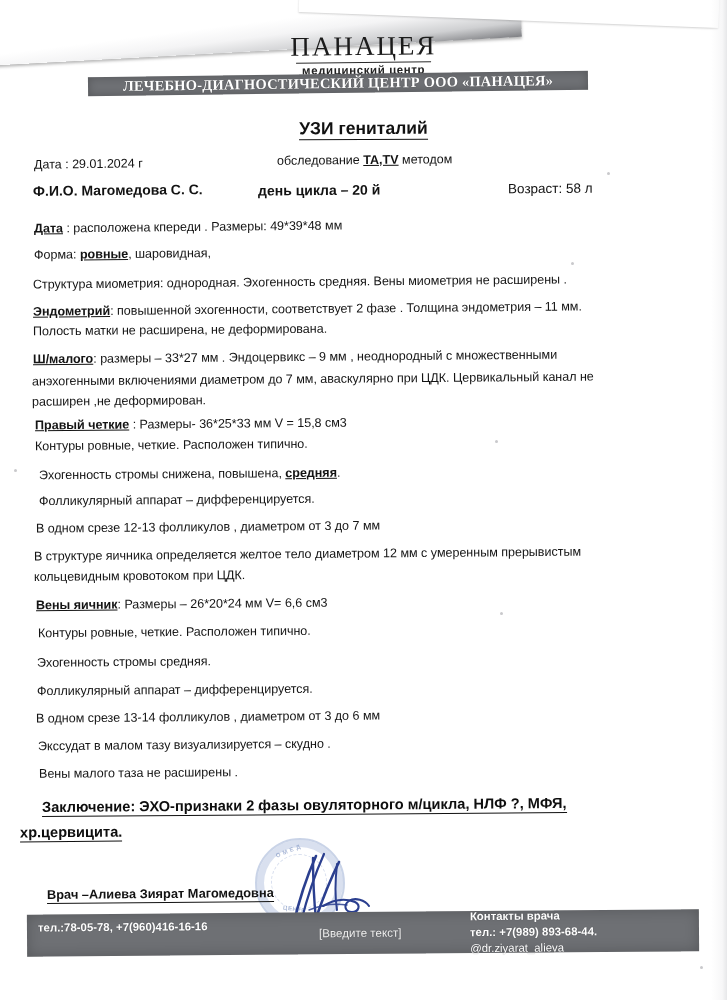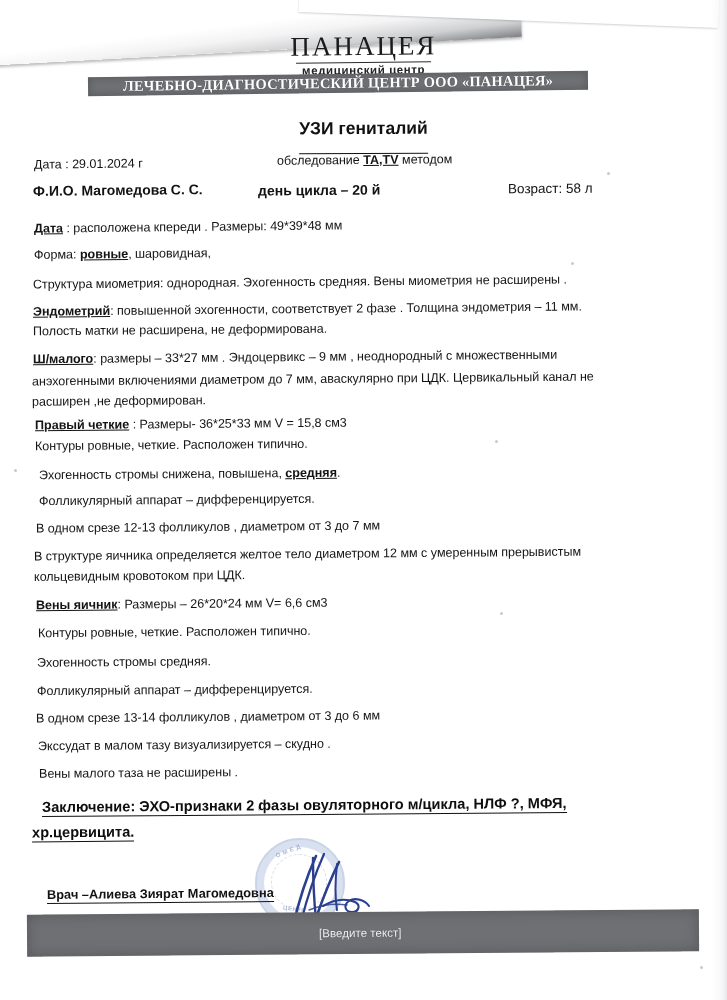--- a/index.html
+++ b/index.html
@@ -120,7 +120,7 @@
   }
   .doc-title span {
     border-bottom: 1.6px solid #111;
-    padding-bottom: 15px;
+    padding-bottom: 1px;
   }
 
   

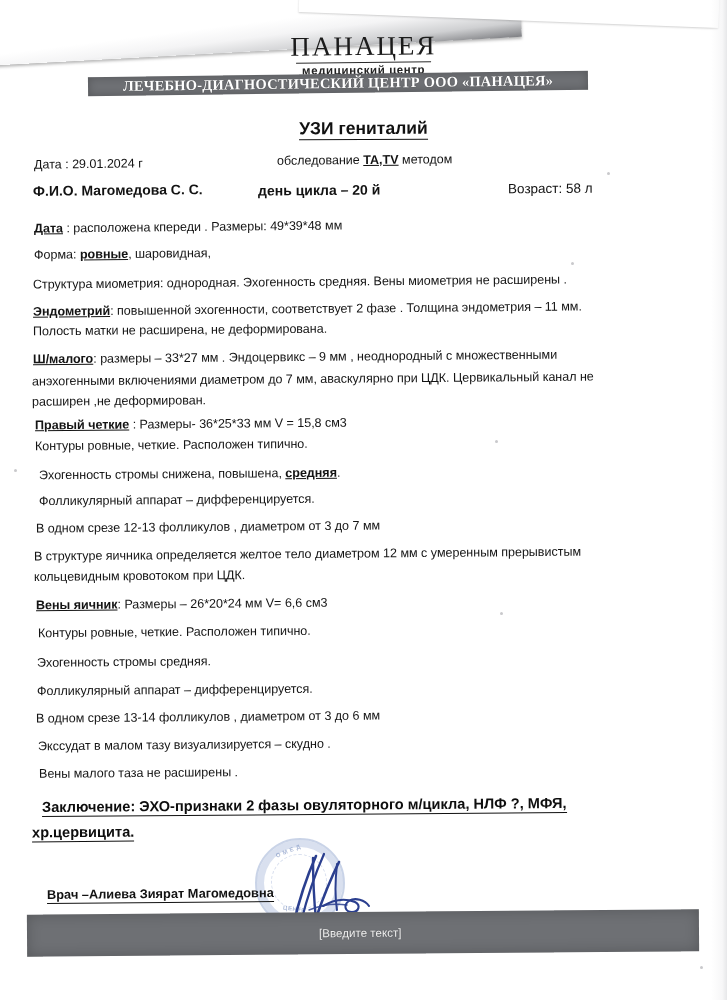--- a/index.html
+++ b/index.html
@@ -158,7 +158,7 @@
     padding-bottom: 1px;
   }
   .concl-1 { top: 797px; left: 42px; transform: rotate(-0.45deg); }
-  .concl-2 { top: 824px; left: 32px; transform: rotate(-0.45deg); }
+  .concl-2 { top: 824px; left: 20px; transform: rotate(-0.45deg); }
 
   
   .doctor {

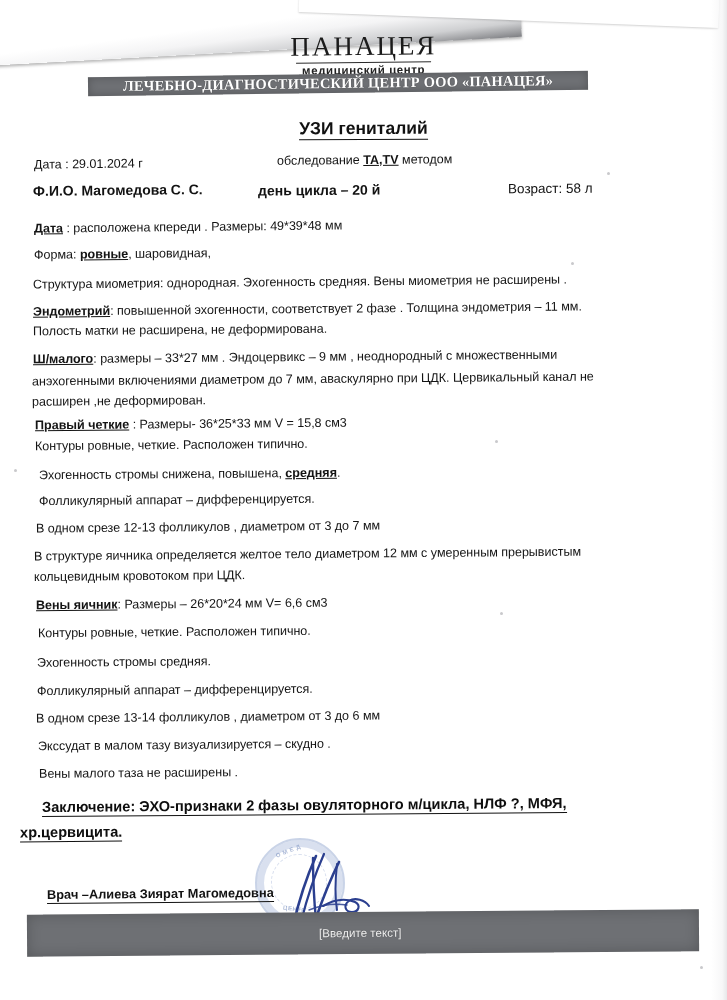--- a/index.html
+++ b/index.html
@@ -343,6 +343,11 @@
     <div class="footer-left">
     </div>
     <div class="footer-center">[Введите текст]</div>
+    <div class="footer-right">
+      <div>Контакты врача</div>
+      <div>тел.: +7(989) 893-68-44.</div>
+      <div class="insta">@dr.ziyarat_alieva</div>
+    </div>
   </div>
 
 </div>

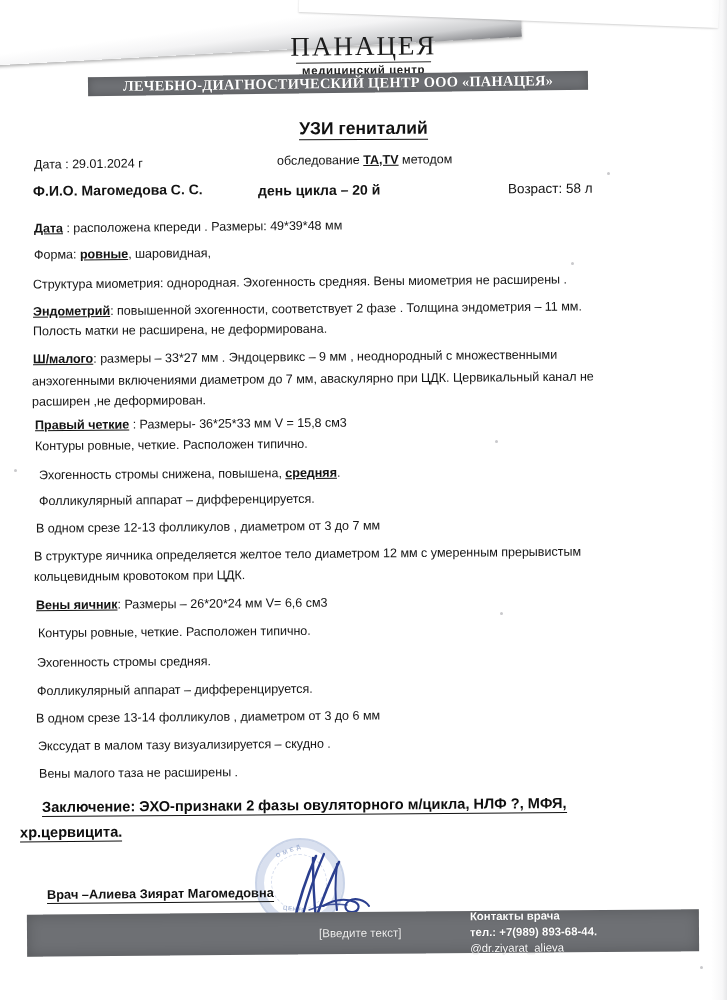--- a/index.html
+++ b/index.html
@@ -341,6 +341,7 @@
 
   <div class="footer">
     <div class="footer-left">
+      <div>тел.:78-05-78, +7(960)416-16-16</div>
     </div>
     <div class="footer-center">[Введите текст]</div>
     <div class="footer-right">

